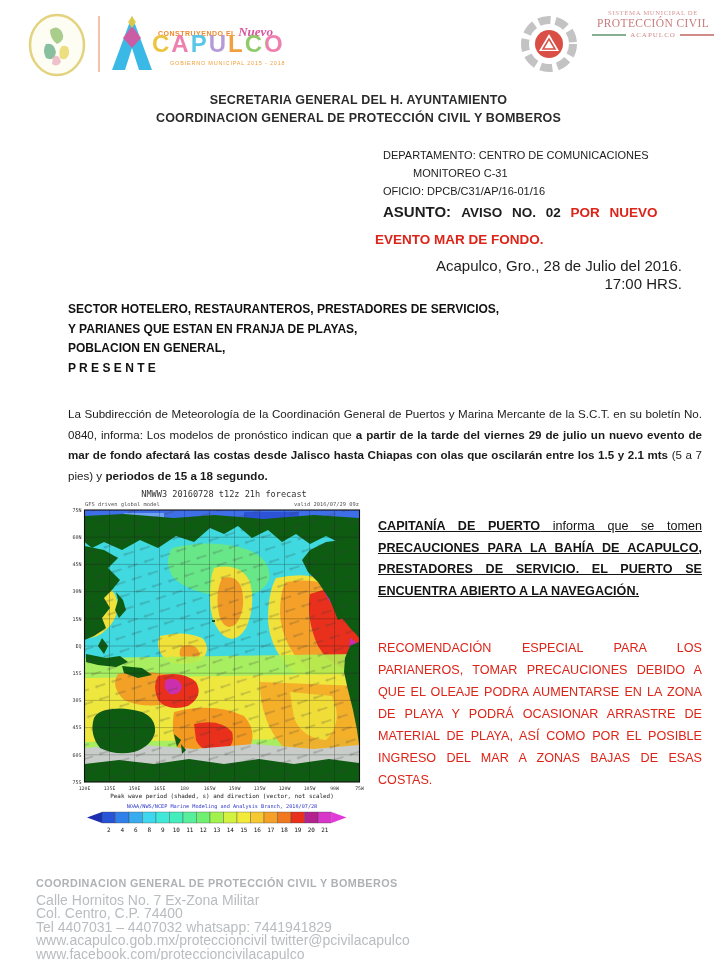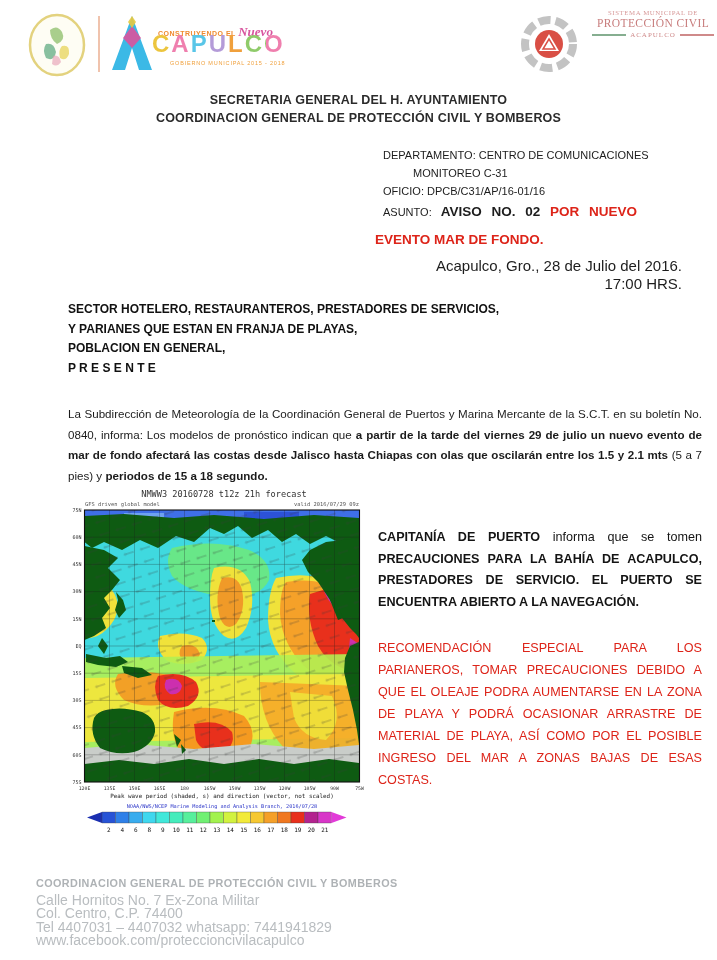--- a/index.html
+++ b/index.html
@@ -34,7 +34,7 @@
   #meta { left:383px; top:146px; width:310px; font-size:11px; line-height:18px; color:#1c1c1c; }
   #meta .indent { padding-left:30px; }
   #asunto { left:375px; top:198px; width:316px; font-size:13.5px; font-weight:bold; line-height:27px; }
-  #asunto .label { font-size:11px; font-weight:normal;margin-top:30px; }
+  #asunto .label { font-size:15px; font-weight:bold;margin-top:30px; }
   #asunto .l1 { word-spacing:6px; padding-left:8px; }
   #date-block { left:380px; top:257px; width:302px; text-align:right; font-size:15px; line-height:18px; }
 

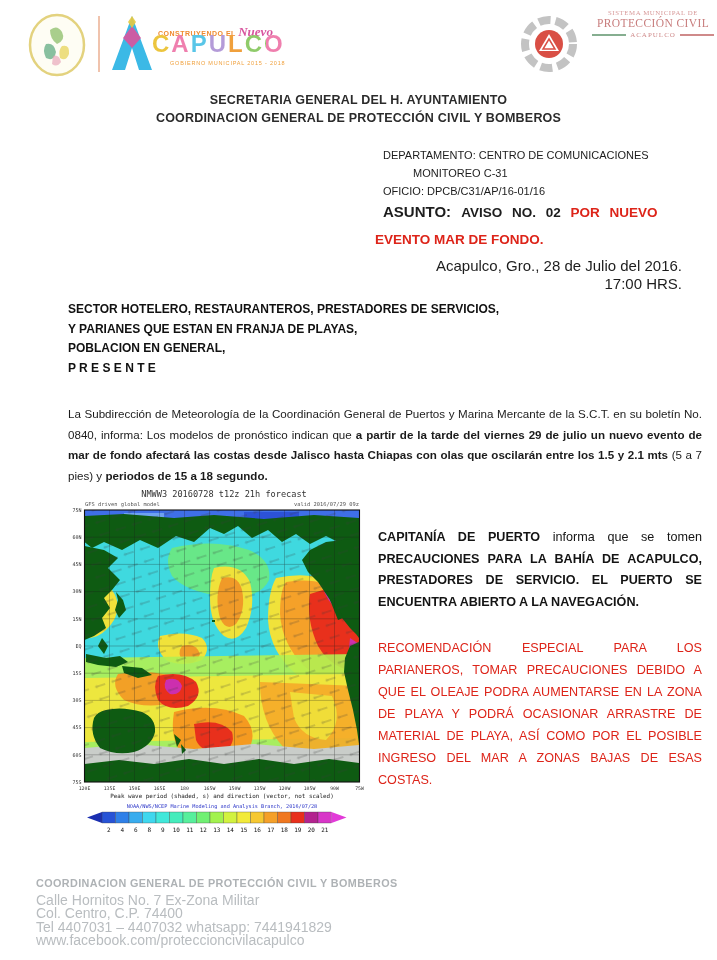--- a/index.html
+++ b/index.html
@@ -43,7 +43,7 @@
   #intro { left:68px; top:404px; width:634px; font-size:11.6px; line-height:20.5px; text-align:justify; color:#1b1b1b; }
 
   
-  #capitania { left:378px; top:527px; width:324px; font-size:12.6px; line-height:21.5px; text-align:justify; color:#141414; }
+  #capitania { left:378px; top:516px; width:324px; font-size:12.6px; line-height:21.5px; text-align:justify; color:#141414;text-decoration:underline; }
   #recommend { left:378px; top:637px; width:324px; font-size:12.6px; line-height:22px; text-align:justify; font-weight:normal; color:#dd2419; }
 
   

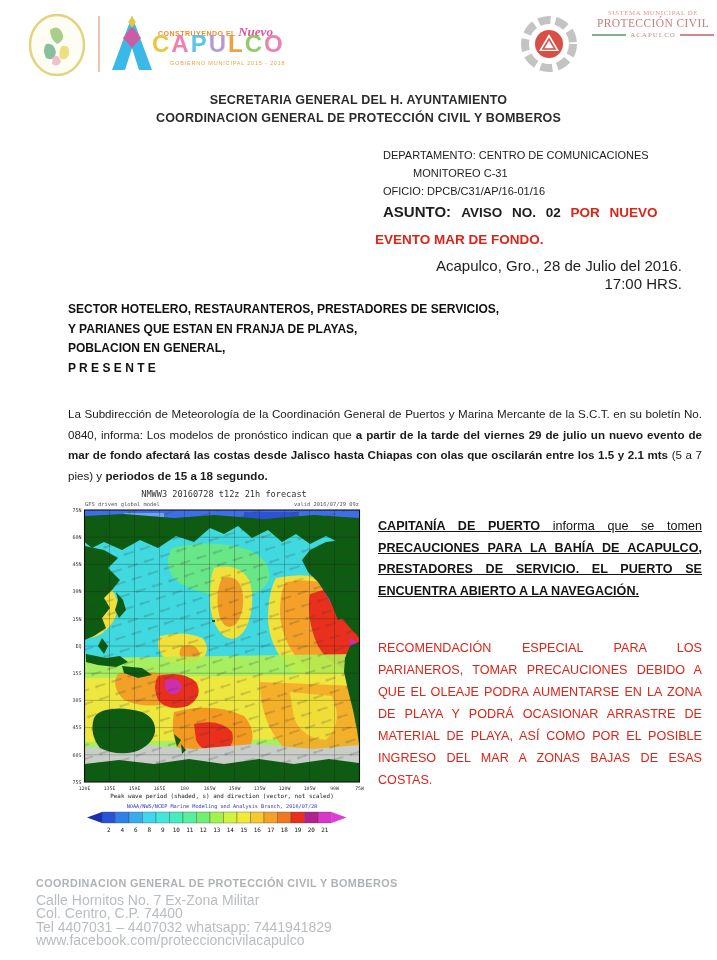--- a/index.html
+++ b/index.html
@@ -314,6 +314,7 @@
   <div>Calle Hornitos No. 7 Ex-Zona Militar</div>
       <div>Col. Centro, C.P. 74400</div>
       <div>Tel 4407031 – 4407032 whatsapp: 7441941829</div>
+      <div>www.acapulco.gob.mx/proteccioncivil  twitter@pcivilacapulco</div>
       <div>www.facebook.com/proteccioncivilacapulco</div>
     </div>
 

